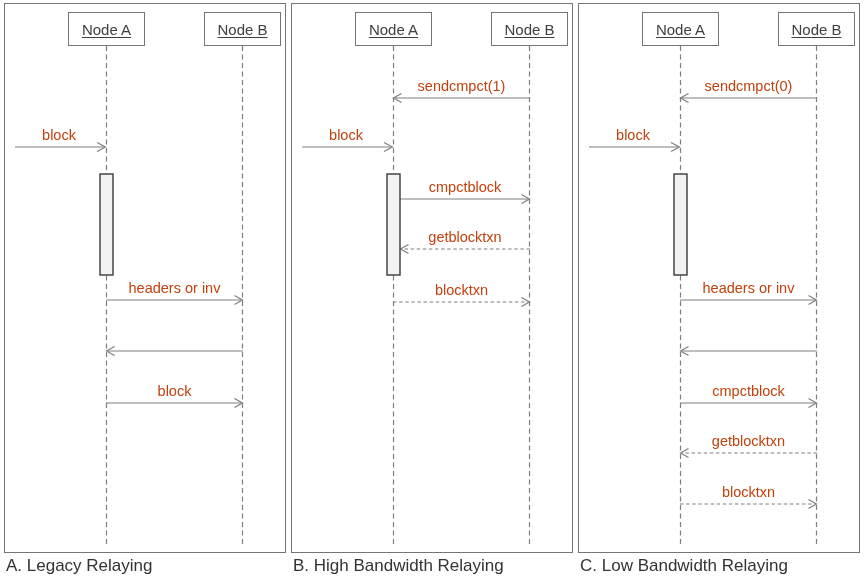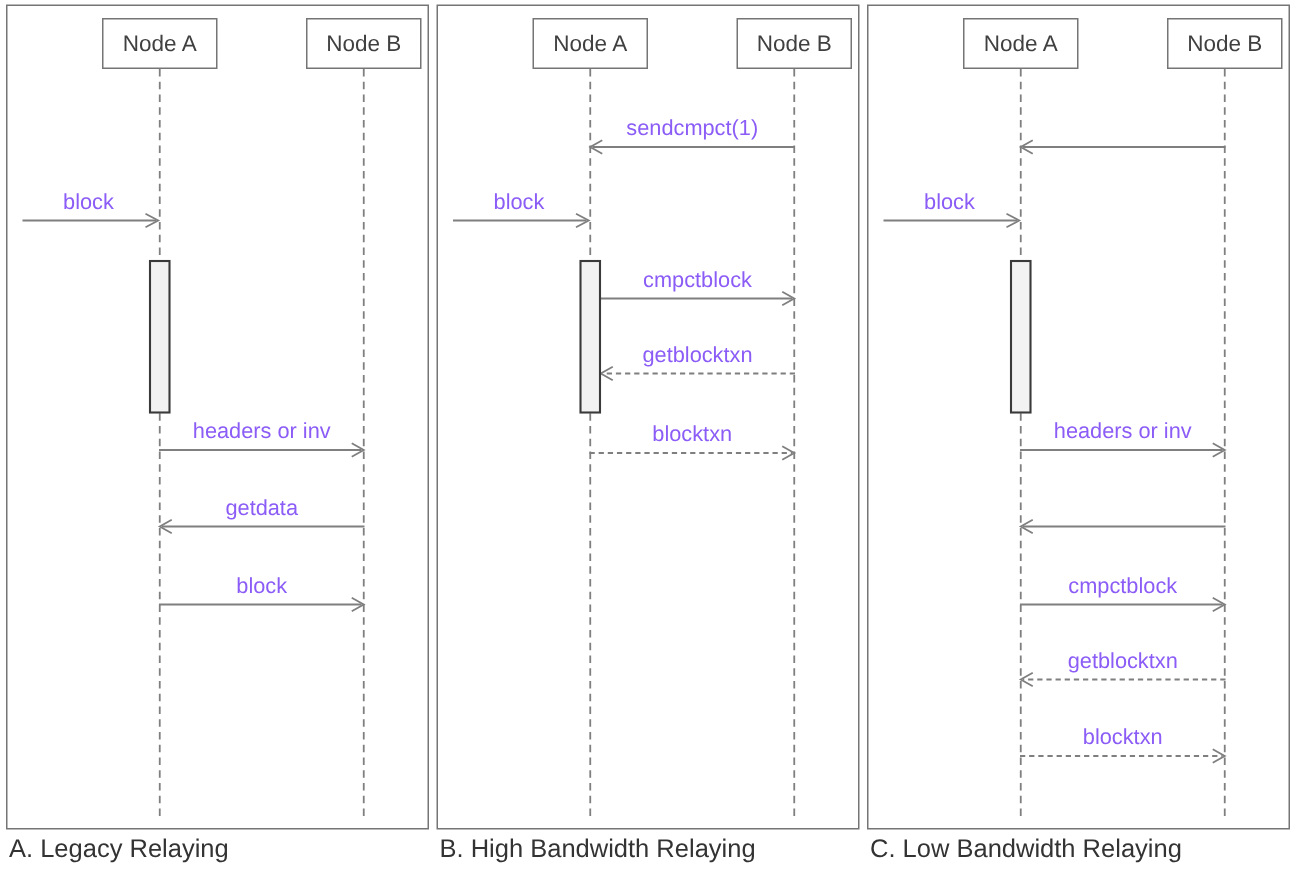--- a/index.html
+++ b/index.html
@@ -14,7 +14,7 @@
   .nodebox { position:absolute; top:8px; width:77px; height:34px;
              border:1px solid #757575; background:#ffffff;
              display:flex; align-items:center; justify-content:center; z-index:2; }
-  .nodetext { font-size:15px; color:#404040; text-underline-offset:2px; }
+  .nodetext { font-size:15px; color:#404040; text-decoration:underline; text-underline-offset:2px; }
 
   .mlabel { position:absolute; height:20px; line-height:20px; font-size:14.5px;
             color:#8b5cf6; text-align:center; white-space:nowrap; z-index:1; }

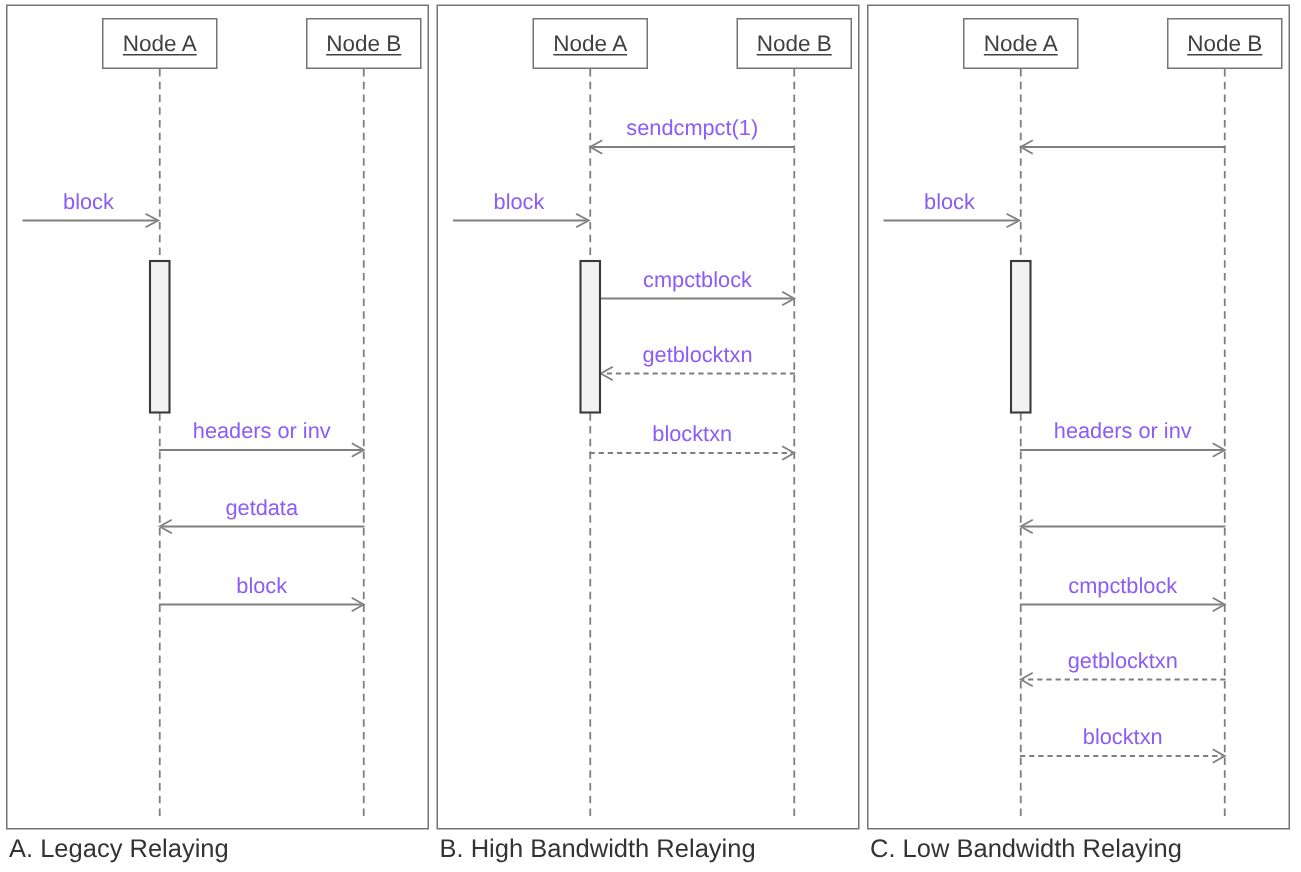--- a/index.html
+++ b/index.html
@@ -17,7 +17,7 @@
   .nodetext { font-size:15px; color:#404040; text-decoration:underline; text-underline-offset:2px; }
 
   .mlabel { position:absolute; height:20px; line-height:20px; font-size:14.5px;
-            color:#8b5cf6; text-align:center; white-space:nowrap; z-index:1; }
+            color:#c2410c; text-align:center; white-space:nowrap; z-index:1; }
   .mspan  { left:101px; width:137px; }
   .mspan2 { left:108px; width:130px; }
   .mext   { left:6px;  width:96px; }

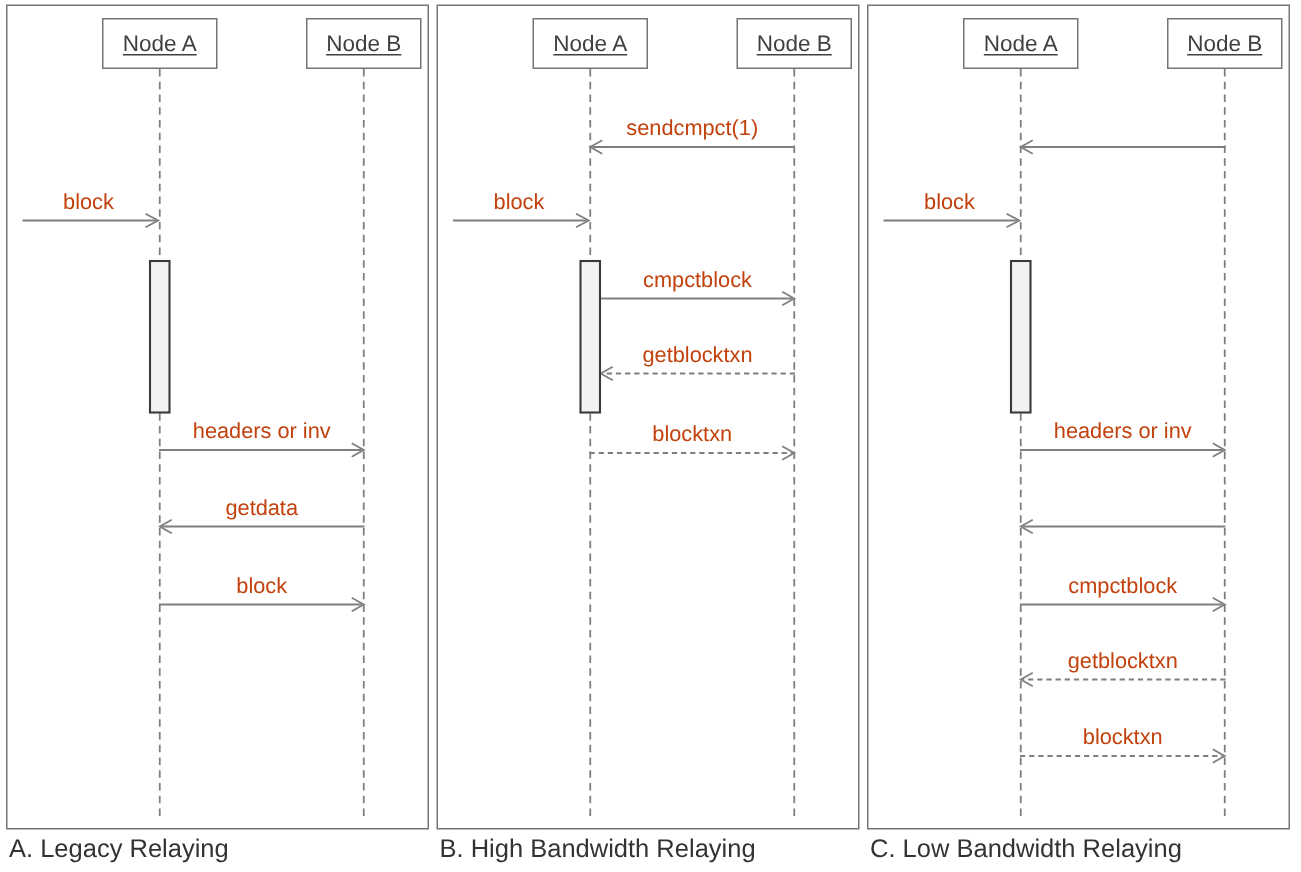--- a/index.html
+++ b/index.html
@@ -141,6 +141,7 @@
       <span class="nodetext">Node B</span>
     </div>
 
+    <div class="mlabel mspan" style="top:72px">sendcmpct(0)</div>
     <div class="mlabel mext" style="top:121px">block</div>
     <div class="mlabel mspan" style="top:274px">headers or inv</div>
     <div class="mlabel mspan" style="top:377px">cmpctblock</div>

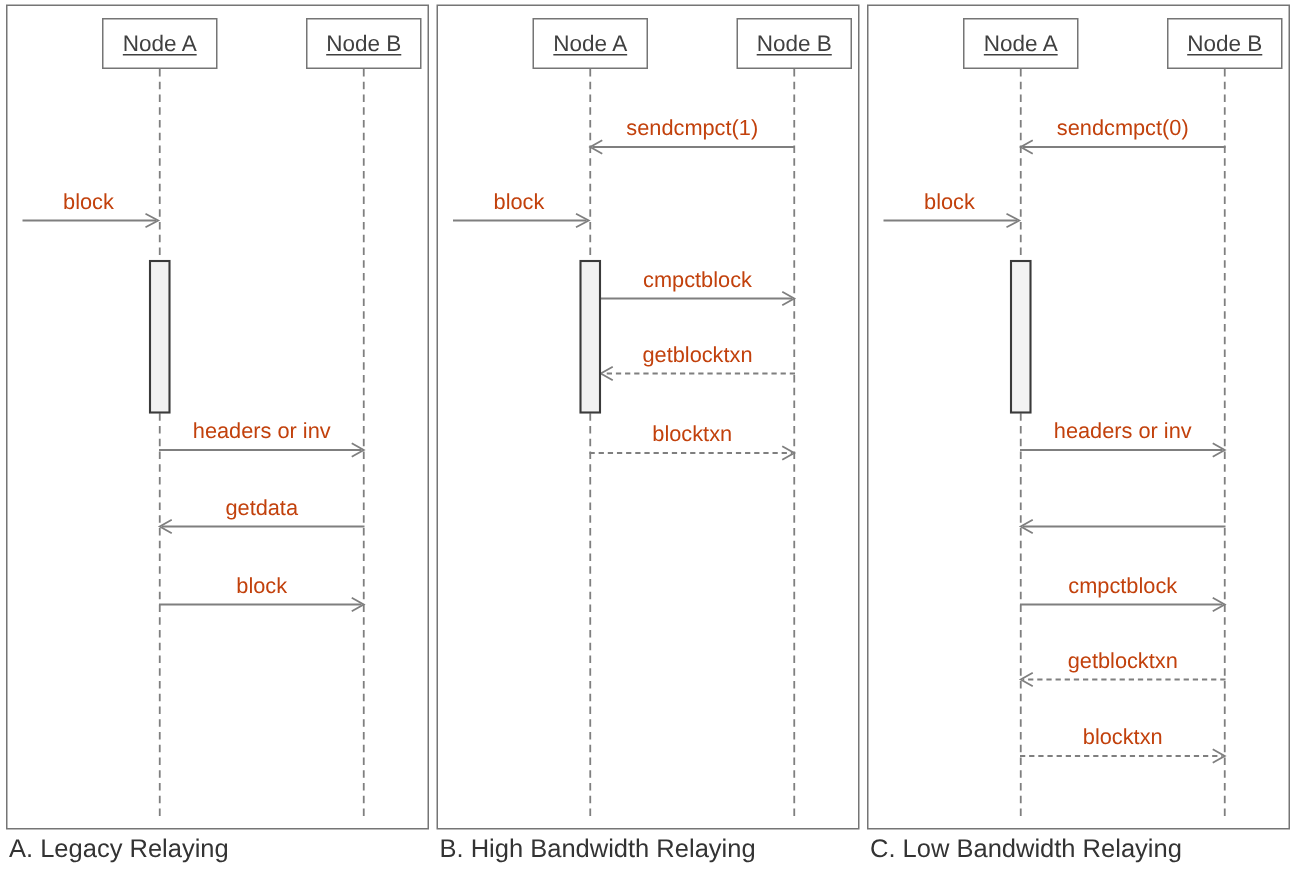--- a/index.html
+++ b/index.html
@@ -64,7 +64,6 @@
 
     <div class="mlabel mext" style="top:121px">block</div>
     <div class="mlabel mspan" style="top:274px">headers or inv</div>
-    <div class="mlabel mspan" style="top:325px">getdata</div>
     <div class="mlabel mspan" style="top:377px">block</div>
   </section>
 

